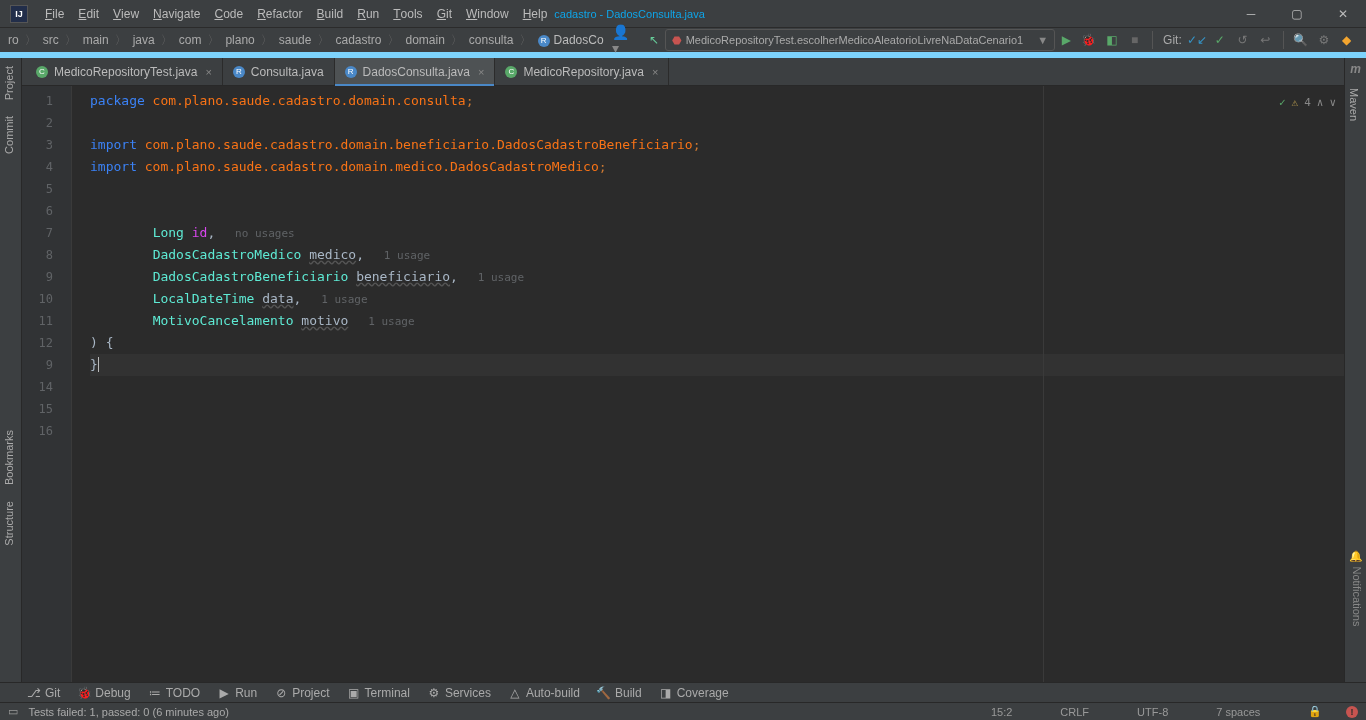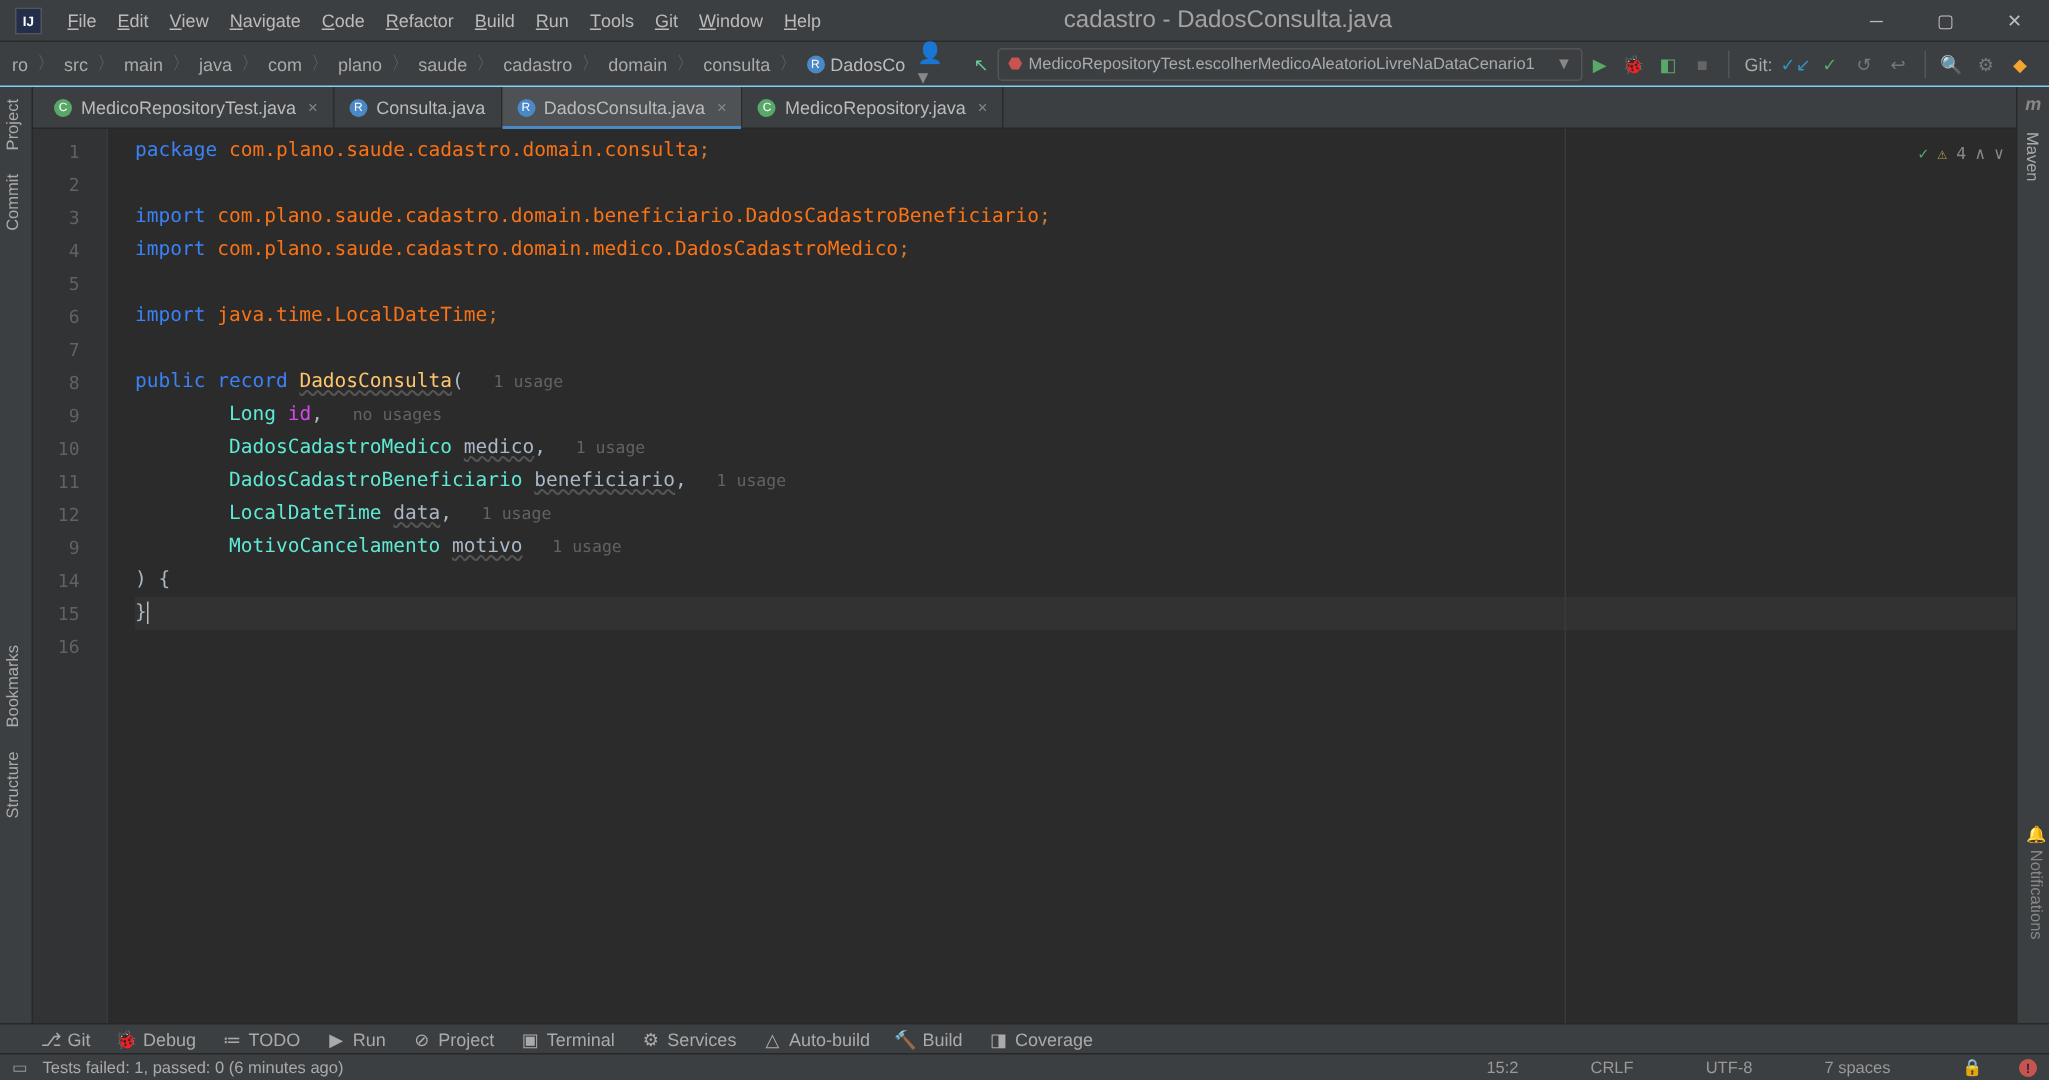--- a/index.html
+++ b/index.html
@@ -10,7 +10,7 @@
 .logo { width:18px; height:18px; background:#222e4a; margin:0 10px; display:flex; align-items:center; justify-content:center; color:#fff; font-size:9px; font-weight:bold; border:1px solid #555;}
 .menuitem { padding:0 7px; height:28px; display:flex; align-items:center; cursor:default; }
 .menuitem .ul { text-decoration:underline; }
-.wtitle { flex:1; text-align:right; color:#a3a3a3; font-size:16px; padding-right:300px;}
+.wtitle { flex:1; text-align:left; color:#0ea5e9; font-size:11px; padding-right:300px;}
 .wcontrols { display:flex; }
 .wcontrols div { width:46px; height:28px; display:flex; align-items:center; justify-content:center; color:#bbb; }
 

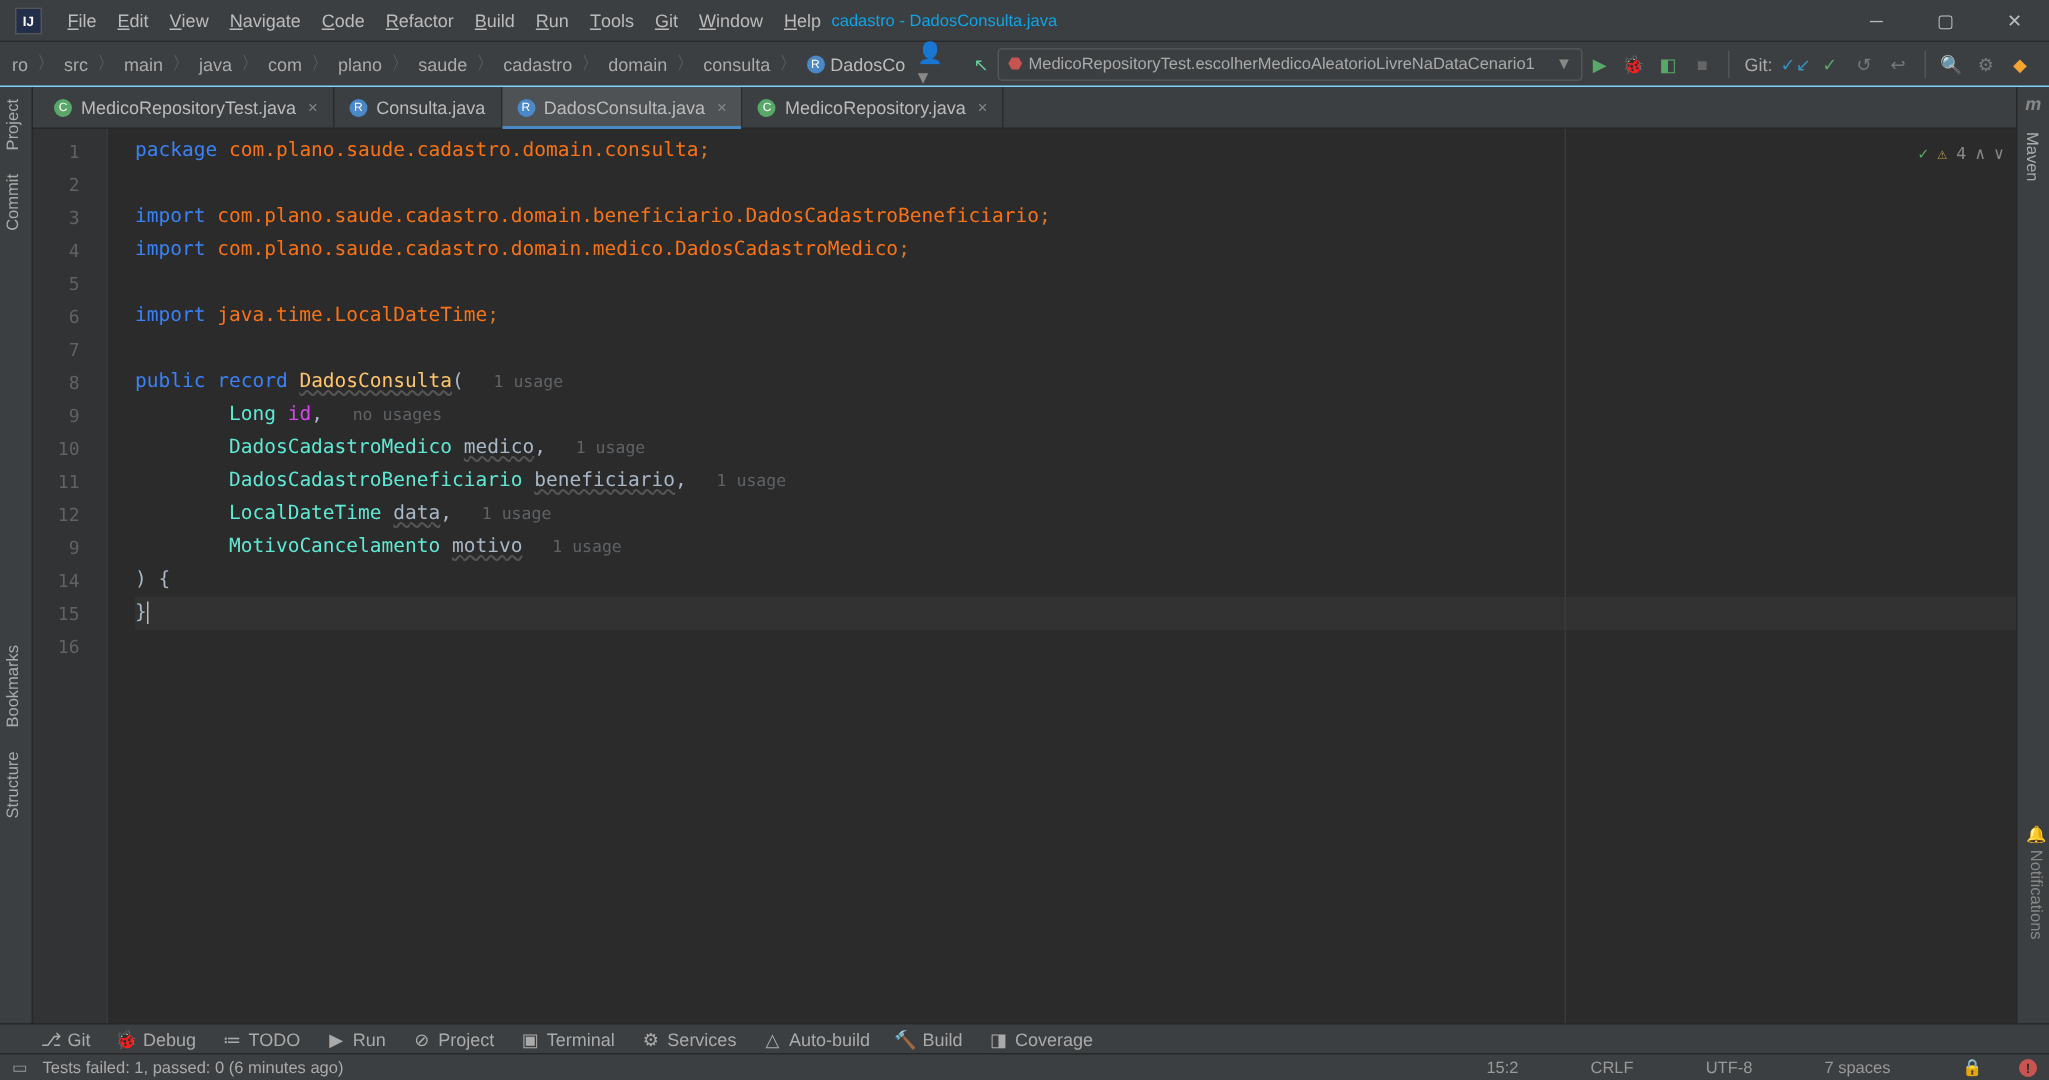--- a/index.html
+++ b/index.html
@@ -15,7 +15,7 @@
 .wcontrols div { width:46px; height:28px; display:flex; align-items:center; justify-content:center; color:#bbb; }
 
 
-.toolbar { height:30px; background:#3c3f41; border-bottom:1px solid #7dd3fc; display:flex; align-items:center; padding-right:8px; }
+.toolbar { height:30px; background:#3c3f41; border-bottom:6px solid #7dd3fc; display:flex; align-items:center; padding-right:8px; }
 .breadcrumbs { display:flex; align-items:center; overflow:hidden; padding-left:4px; }
 .crumb { padding:0 4px; white-space:nowrap; color:#aaa; }
 .crumb.last { color:#bbb; }

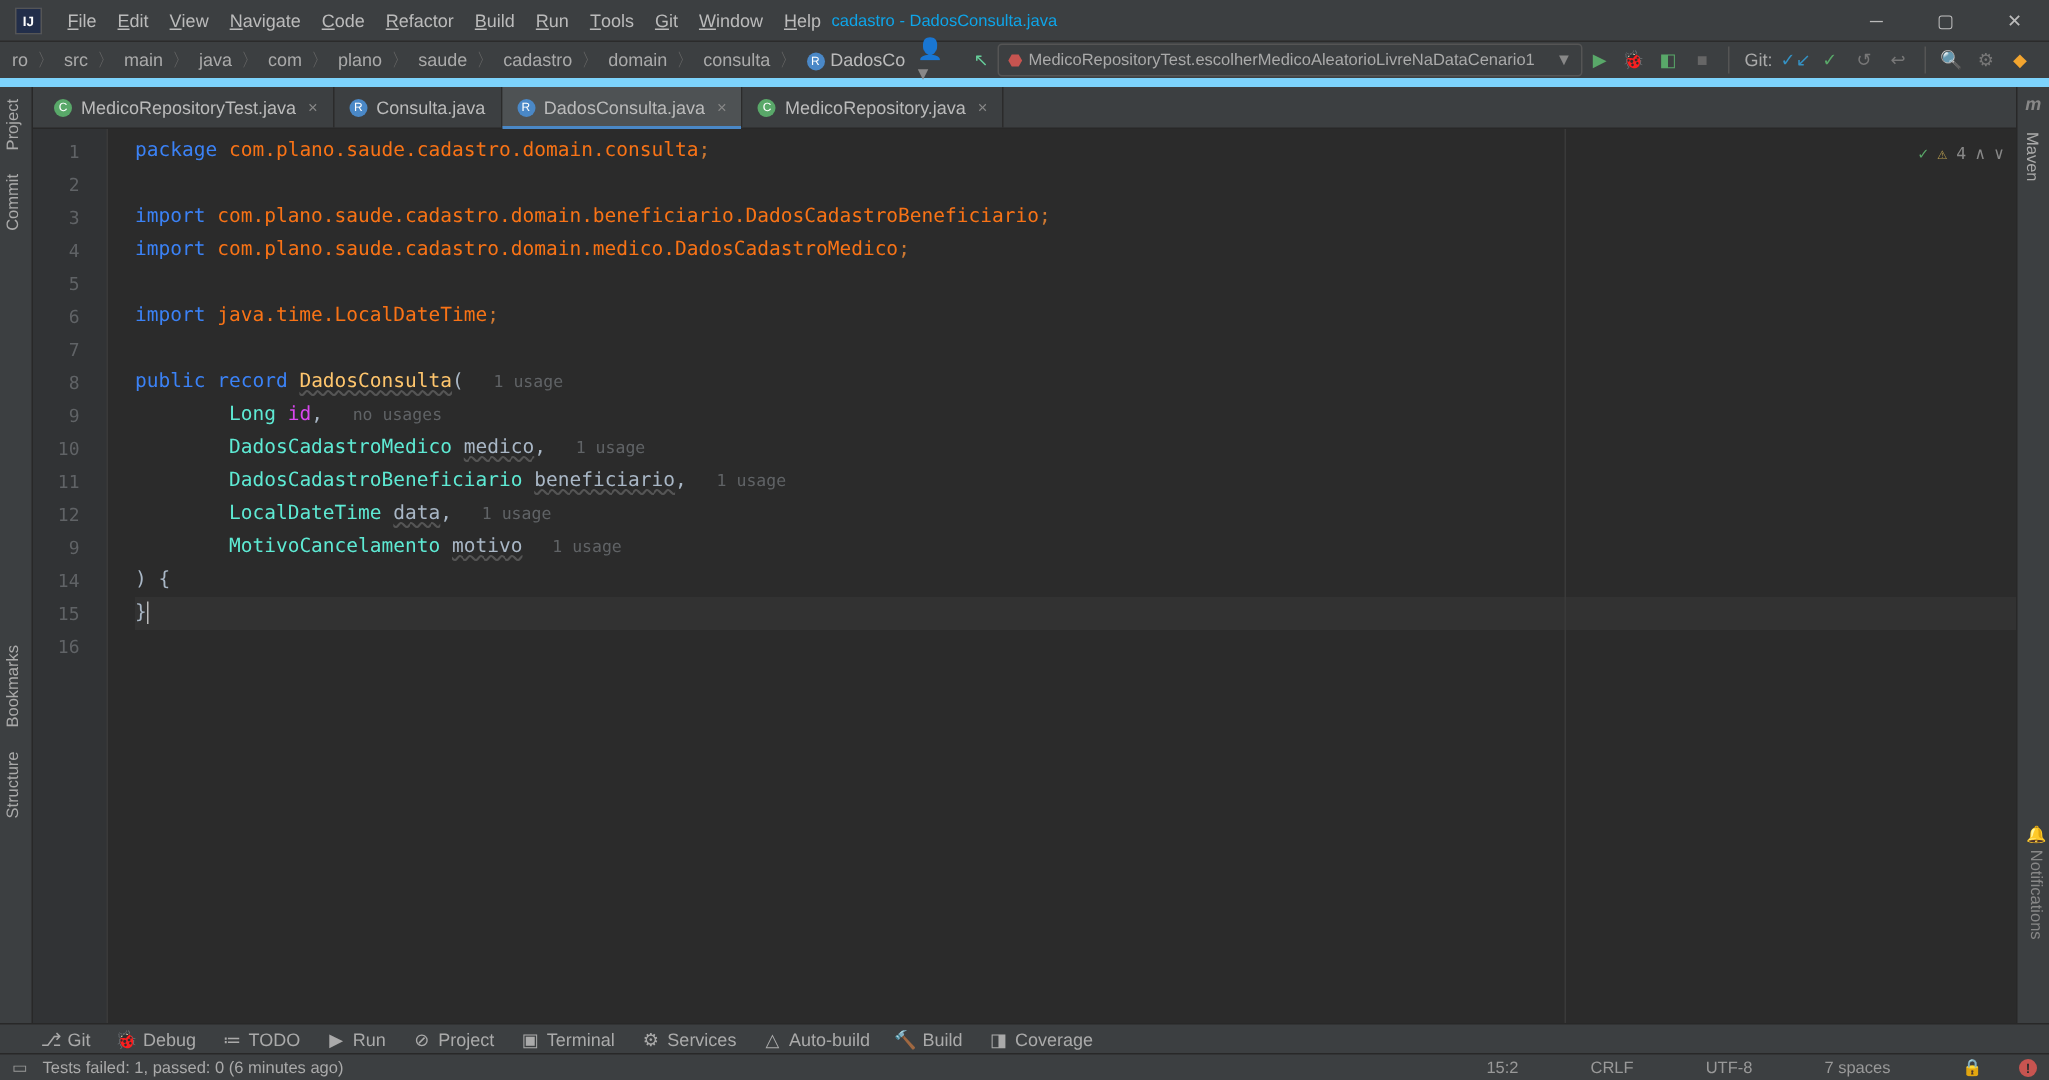--- a/index.html
+++ b/index.html
@@ -244,7 +244,6 @@
     <div class="codeline"><span class="kw">import</span><span class="pkg"> com.plano.saude.cadastro.domain.beneficiario.DadosCadastroBeneficiario</span><span class="semi">;</span></div>
     <div class="codeline"><span class="kw">import</span><span class="pkg"> com.plano.saude.cadastro.domain.medico.DadosCadastroMedico</span><span class="semi">;</span></div>
     <div class="codeline"></div>
-    <div class="codeline"><span class="kw">import</span><span class="pkg"> java.time.LocalDateTime</span><span class="semi">;</span></div>
     <div class="codeline"></div>
     <div class="codeline"><span class="kw">public </span><span class="kw">record </span><span class="rec">DadosConsulta</span><span class="brace">(</span><span class="hint">   1 usage</span></div>
     <div class="codeline"><span>        </span><span class="cls">Long </span><span class="fld">id</span><span class="brace">,</span><span class="hint">   no usages</span></div>

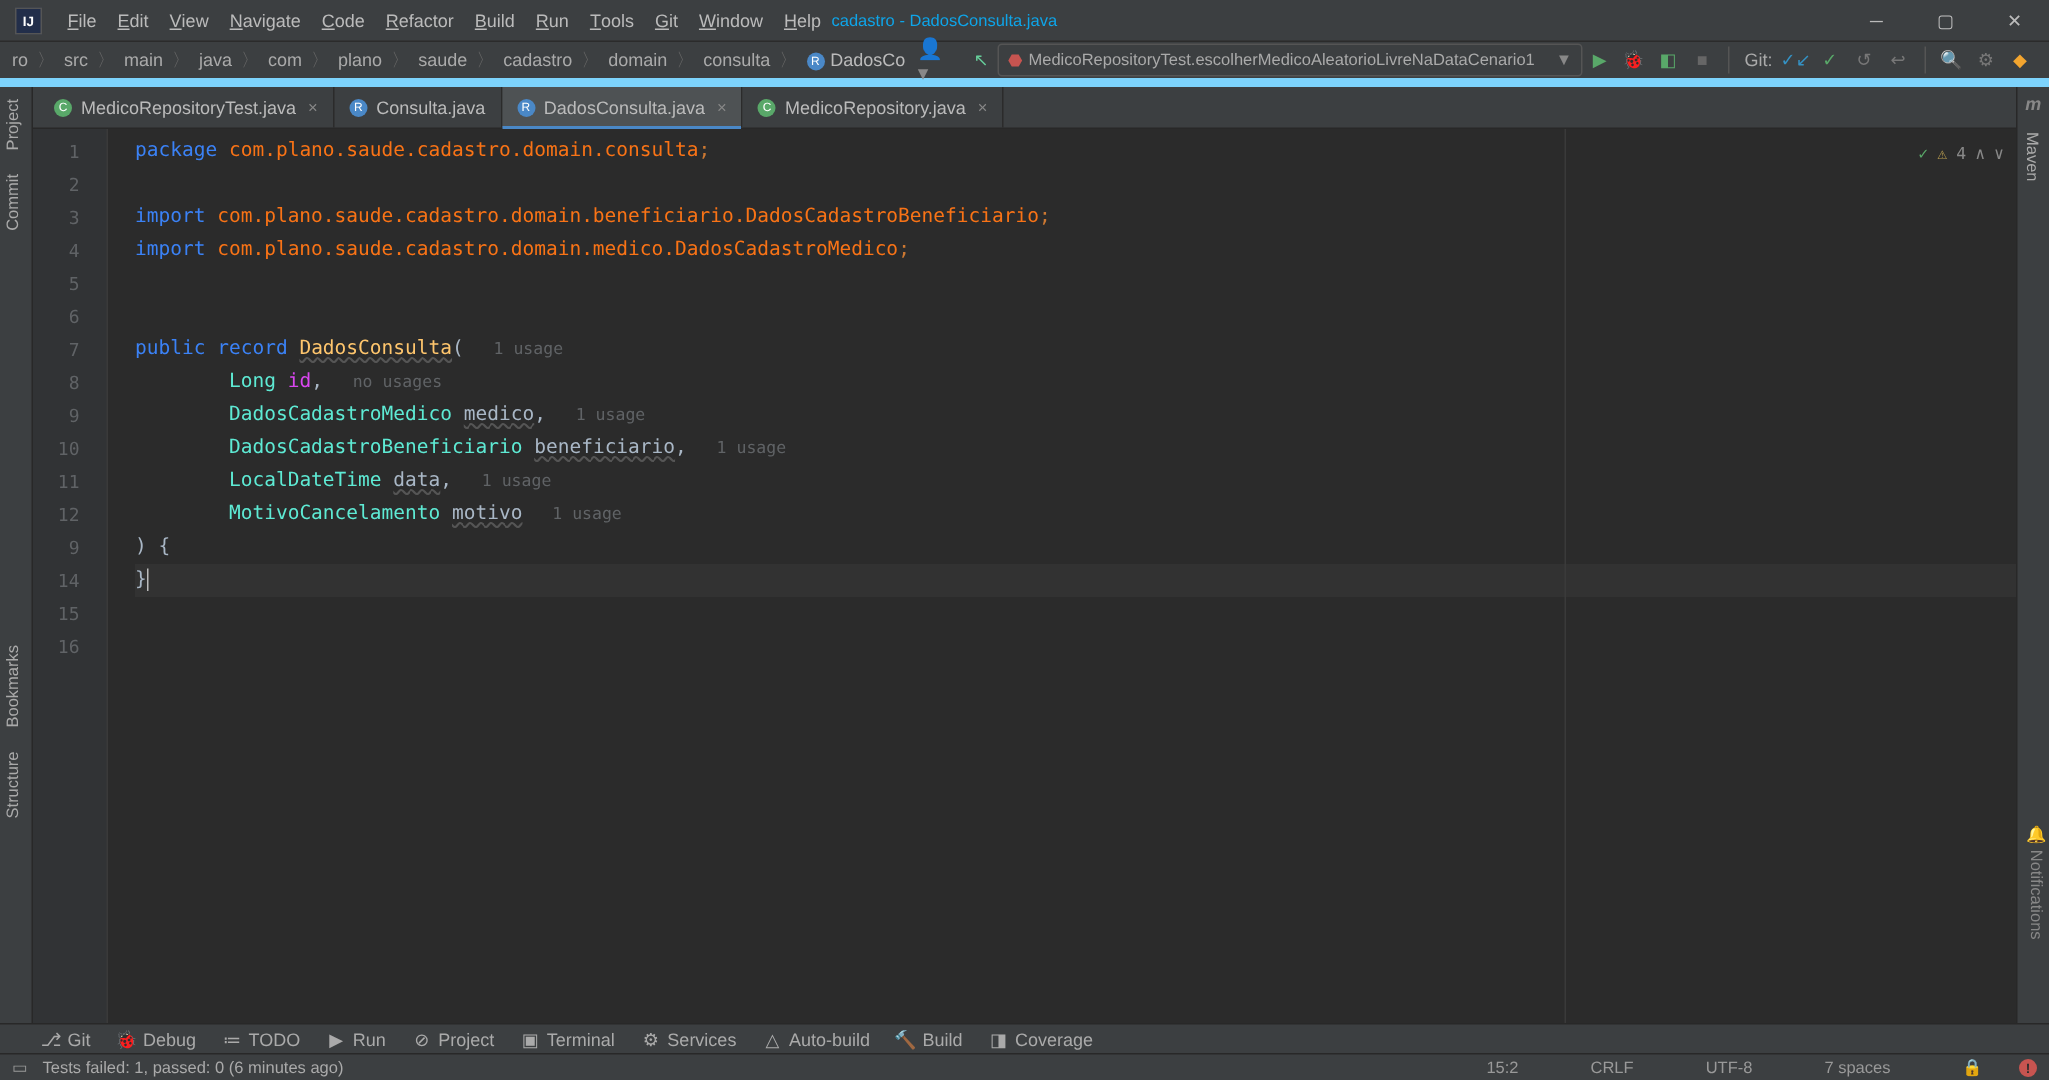--- a/index.html
+++ b/index.html
@@ -245,7 +245,6 @@
     <div class="codeline"><span class="kw">import</span><span class="pkg"> com.plano.saude.cadastro.domain.medico.DadosCadastroMedico</span><span class="semi">;</span></div>
     <div class="codeline"></div>
     <div class="codeline"></div>
-    <div class="codeline"><span class="kw">public </span><span class="kw">record </span><span class="rec">DadosConsulta</span><span class="brace">(</span><span class="hint">   1 usage</span></div>
     <div class="codeline"><span>        </span><span class="cls">Long </span><span class="fld">id</span><span class="brace">,</span><span class="hint">   no usages</span></div>
     <div class="codeline"><span>        </span><span class="cls">DadosCadastroMedico </span><span class="par">medico</span><span class="brace">,</span><span class="hint">   1 usage</span></div>
     <div class="codeline"><span>        </span><span class="cls">DadosCadastroBeneficiario </span><span class="par">beneficiario</span><span class="brace">,</span><span class="hint">   1 usage</span></div>

